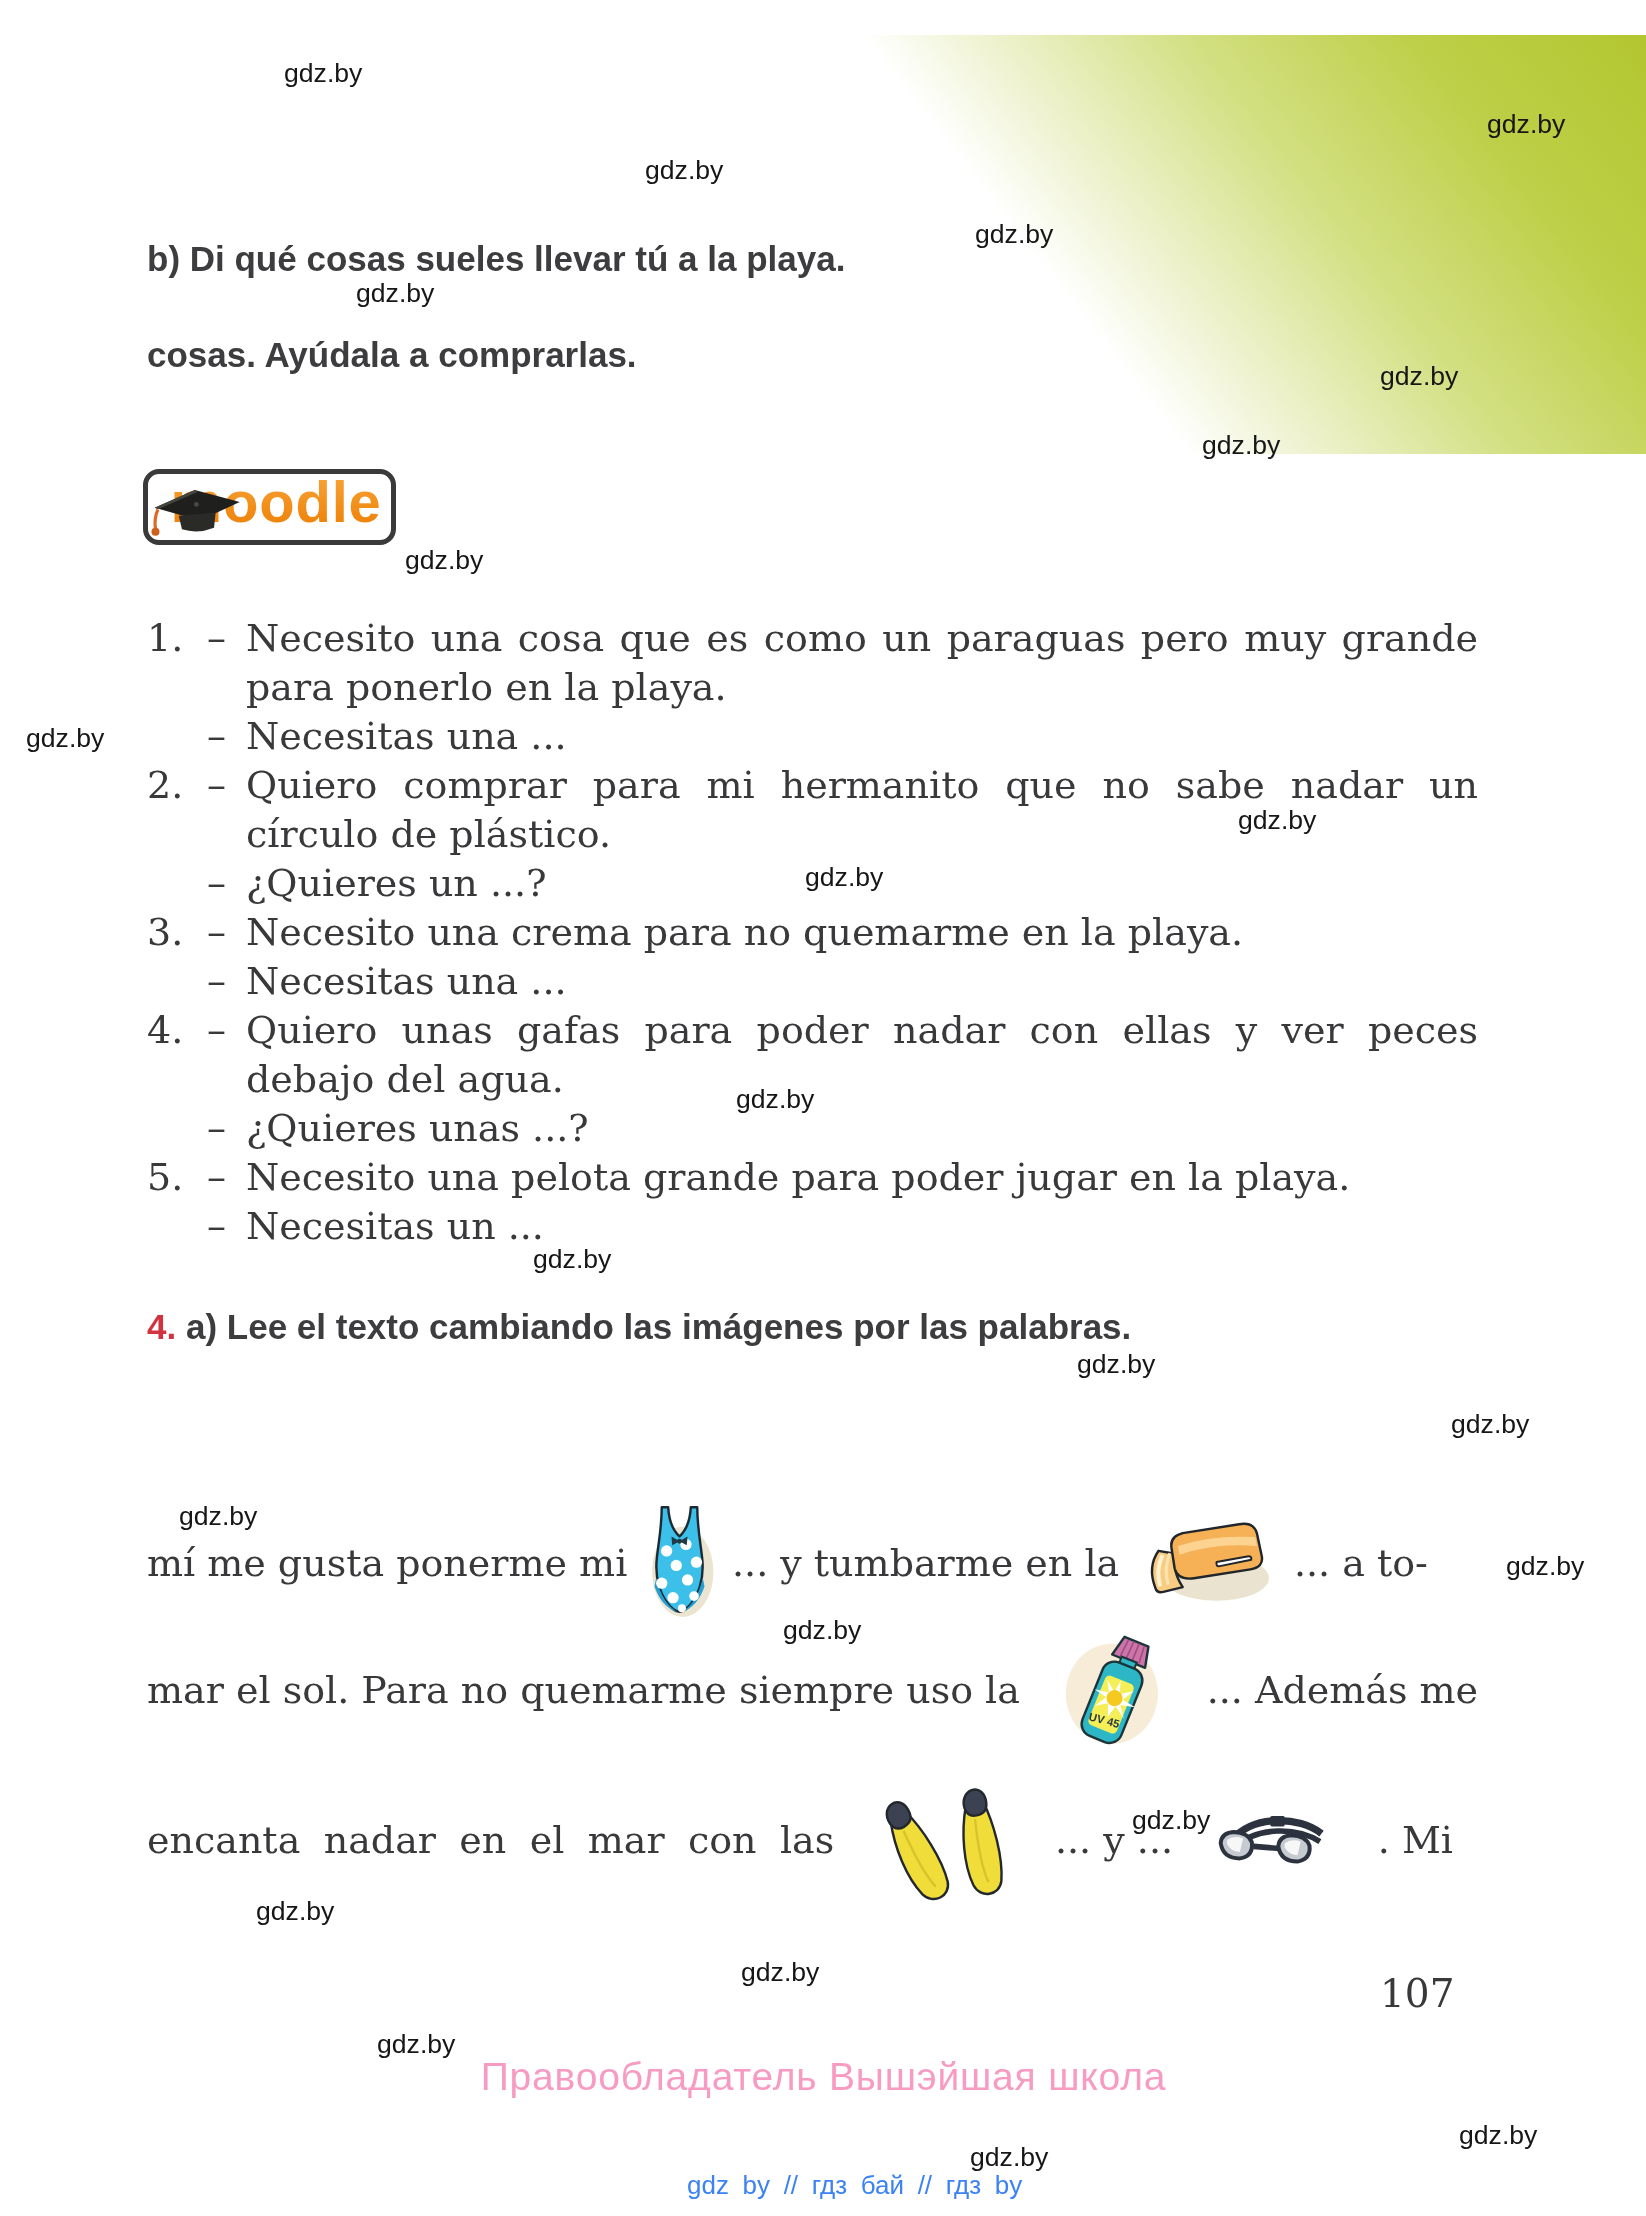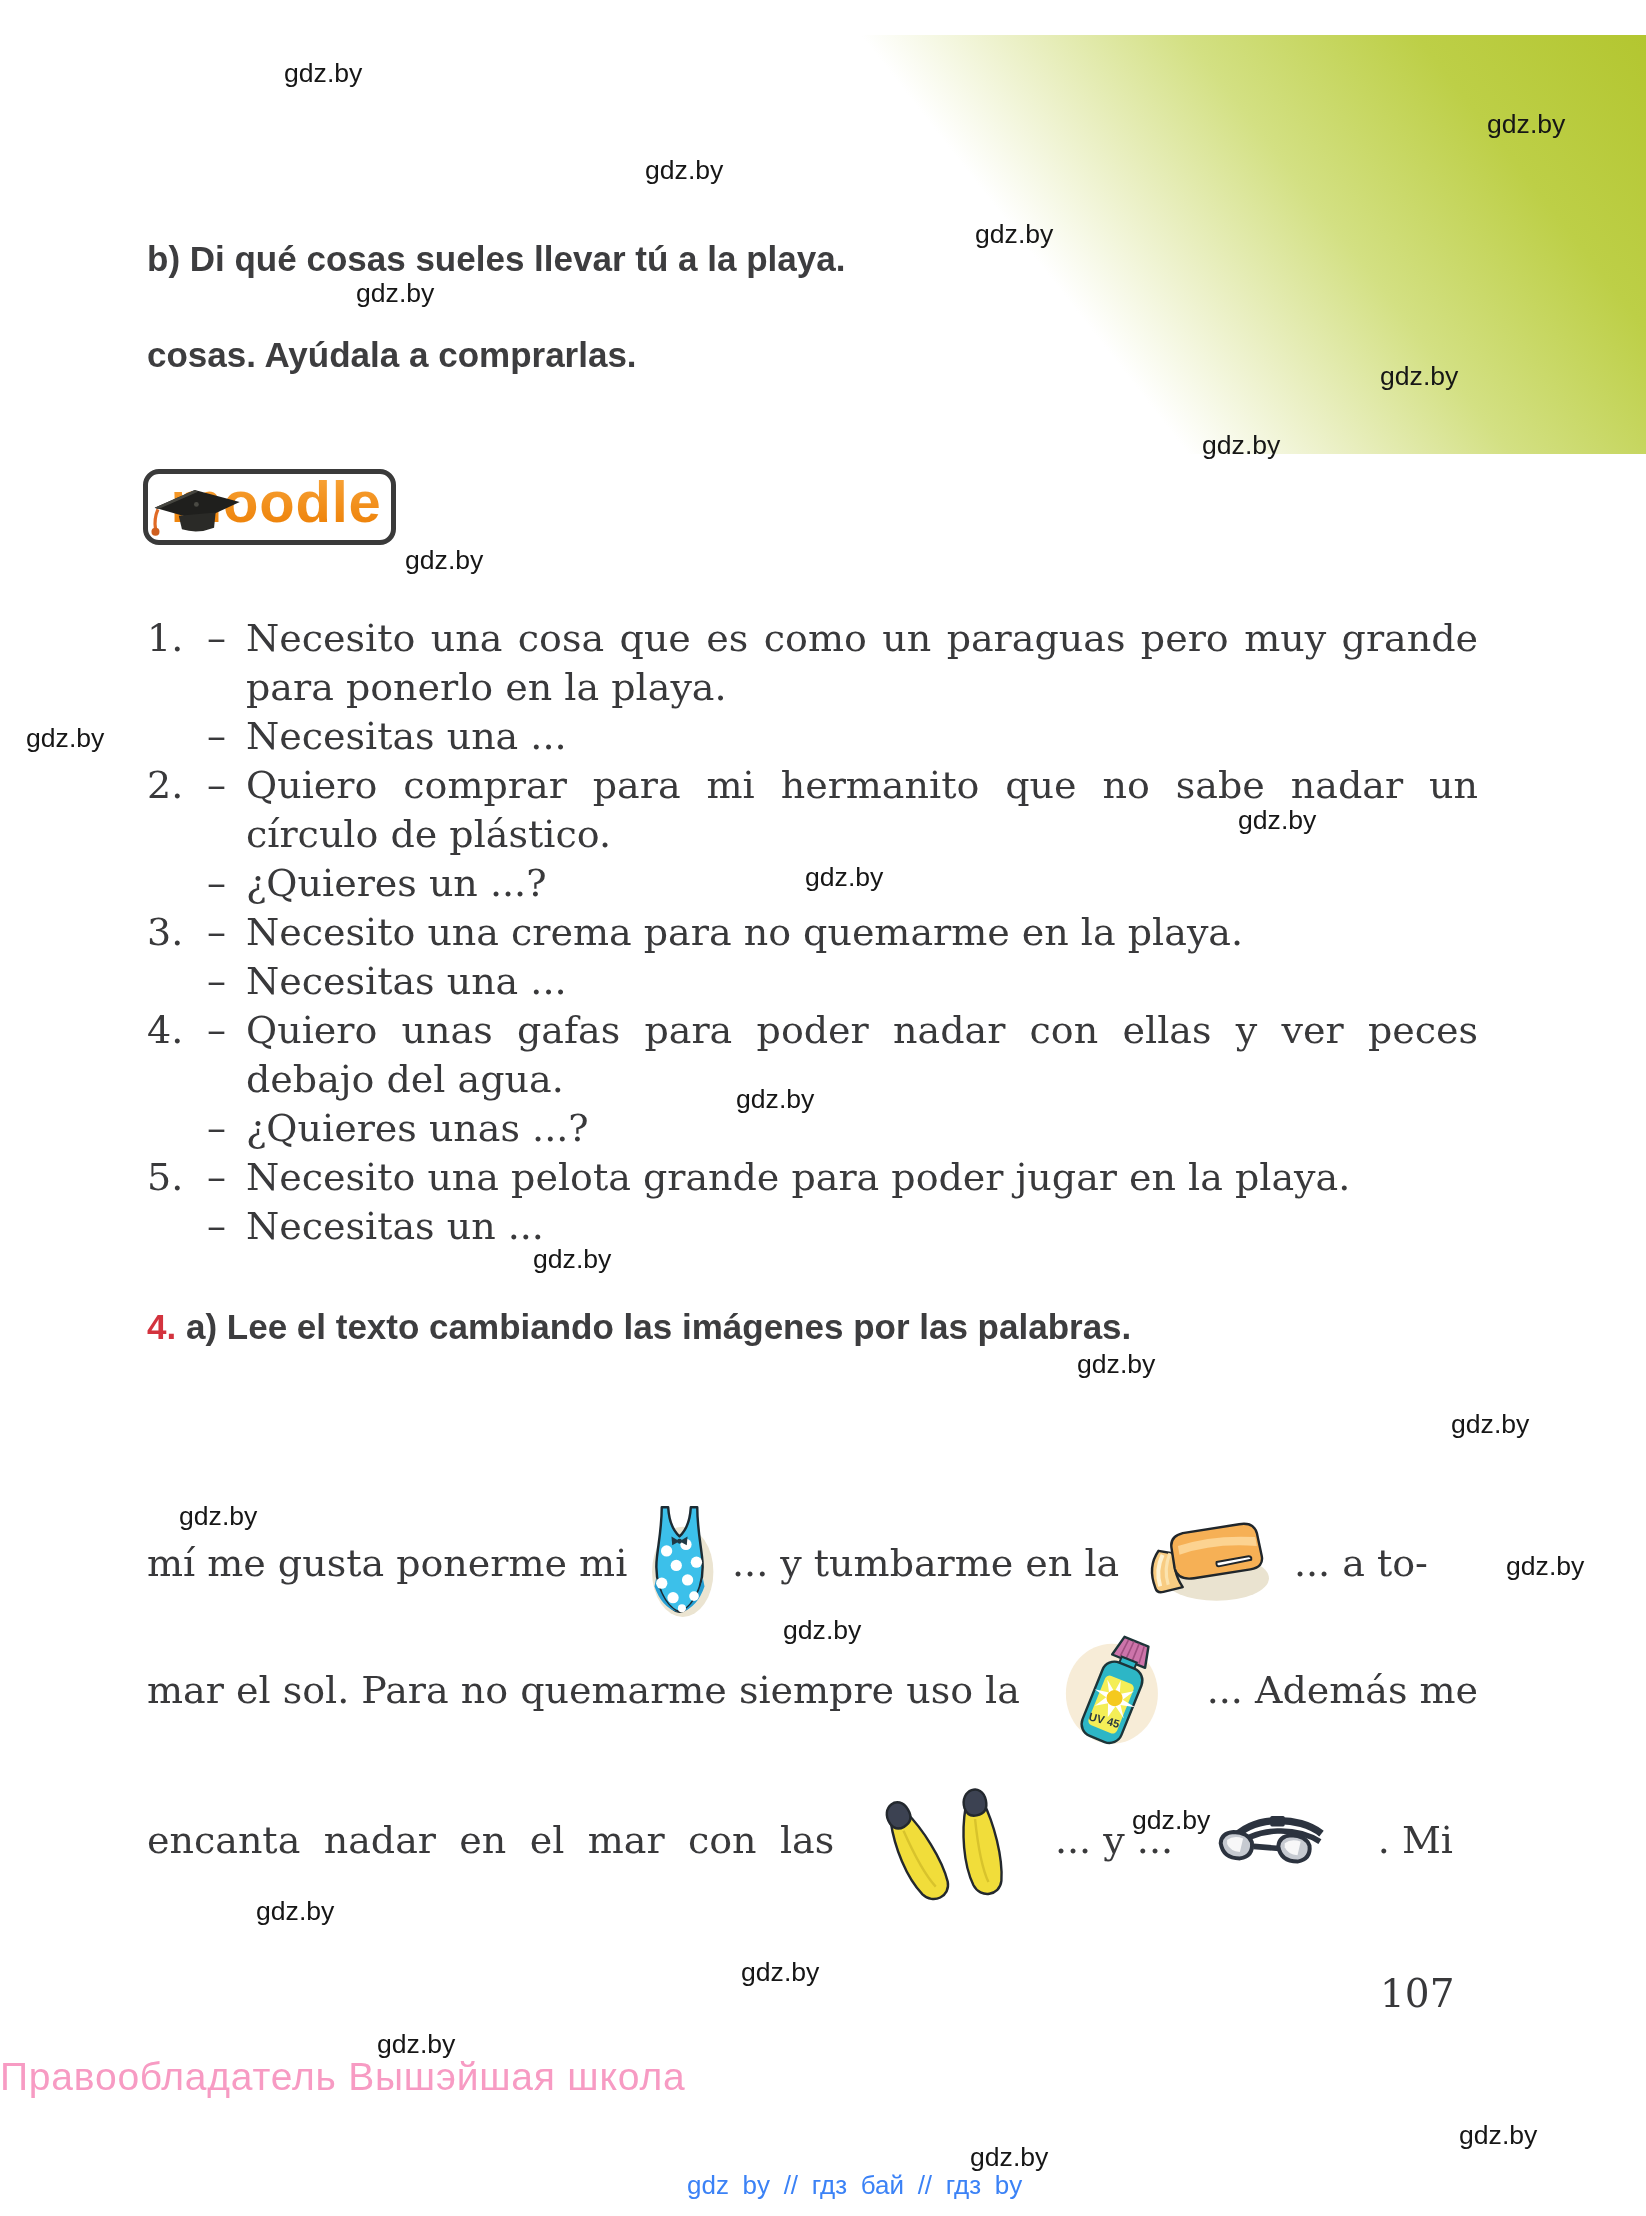--- a/index.html
+++ b/index.html
@@ -53,7 +53,7 @@
   
   .pagenum{position:absolute;left:1380px;top:1971px;
            font:400 39px "DejaVu Serif","Liberation Serif",serif;color:#39393b;}
-  .copyright{position:absolute;left:0;right:0;top:2055px;
+  .copyright{position:absolute;left:0;right:0;top:2055px;text-align:center;
              font:400 39px "Liberation Sans",sans-serif;color:#f79bc3;letter-spacing:0.8px;}
   .footer-links{position:absolute;left:687px;top:2170px;
                 font:400 26px "Liberation Sans",sans-serif;color:#3b82f6;word-spacing:6.4px;white-space:nowrap;}

